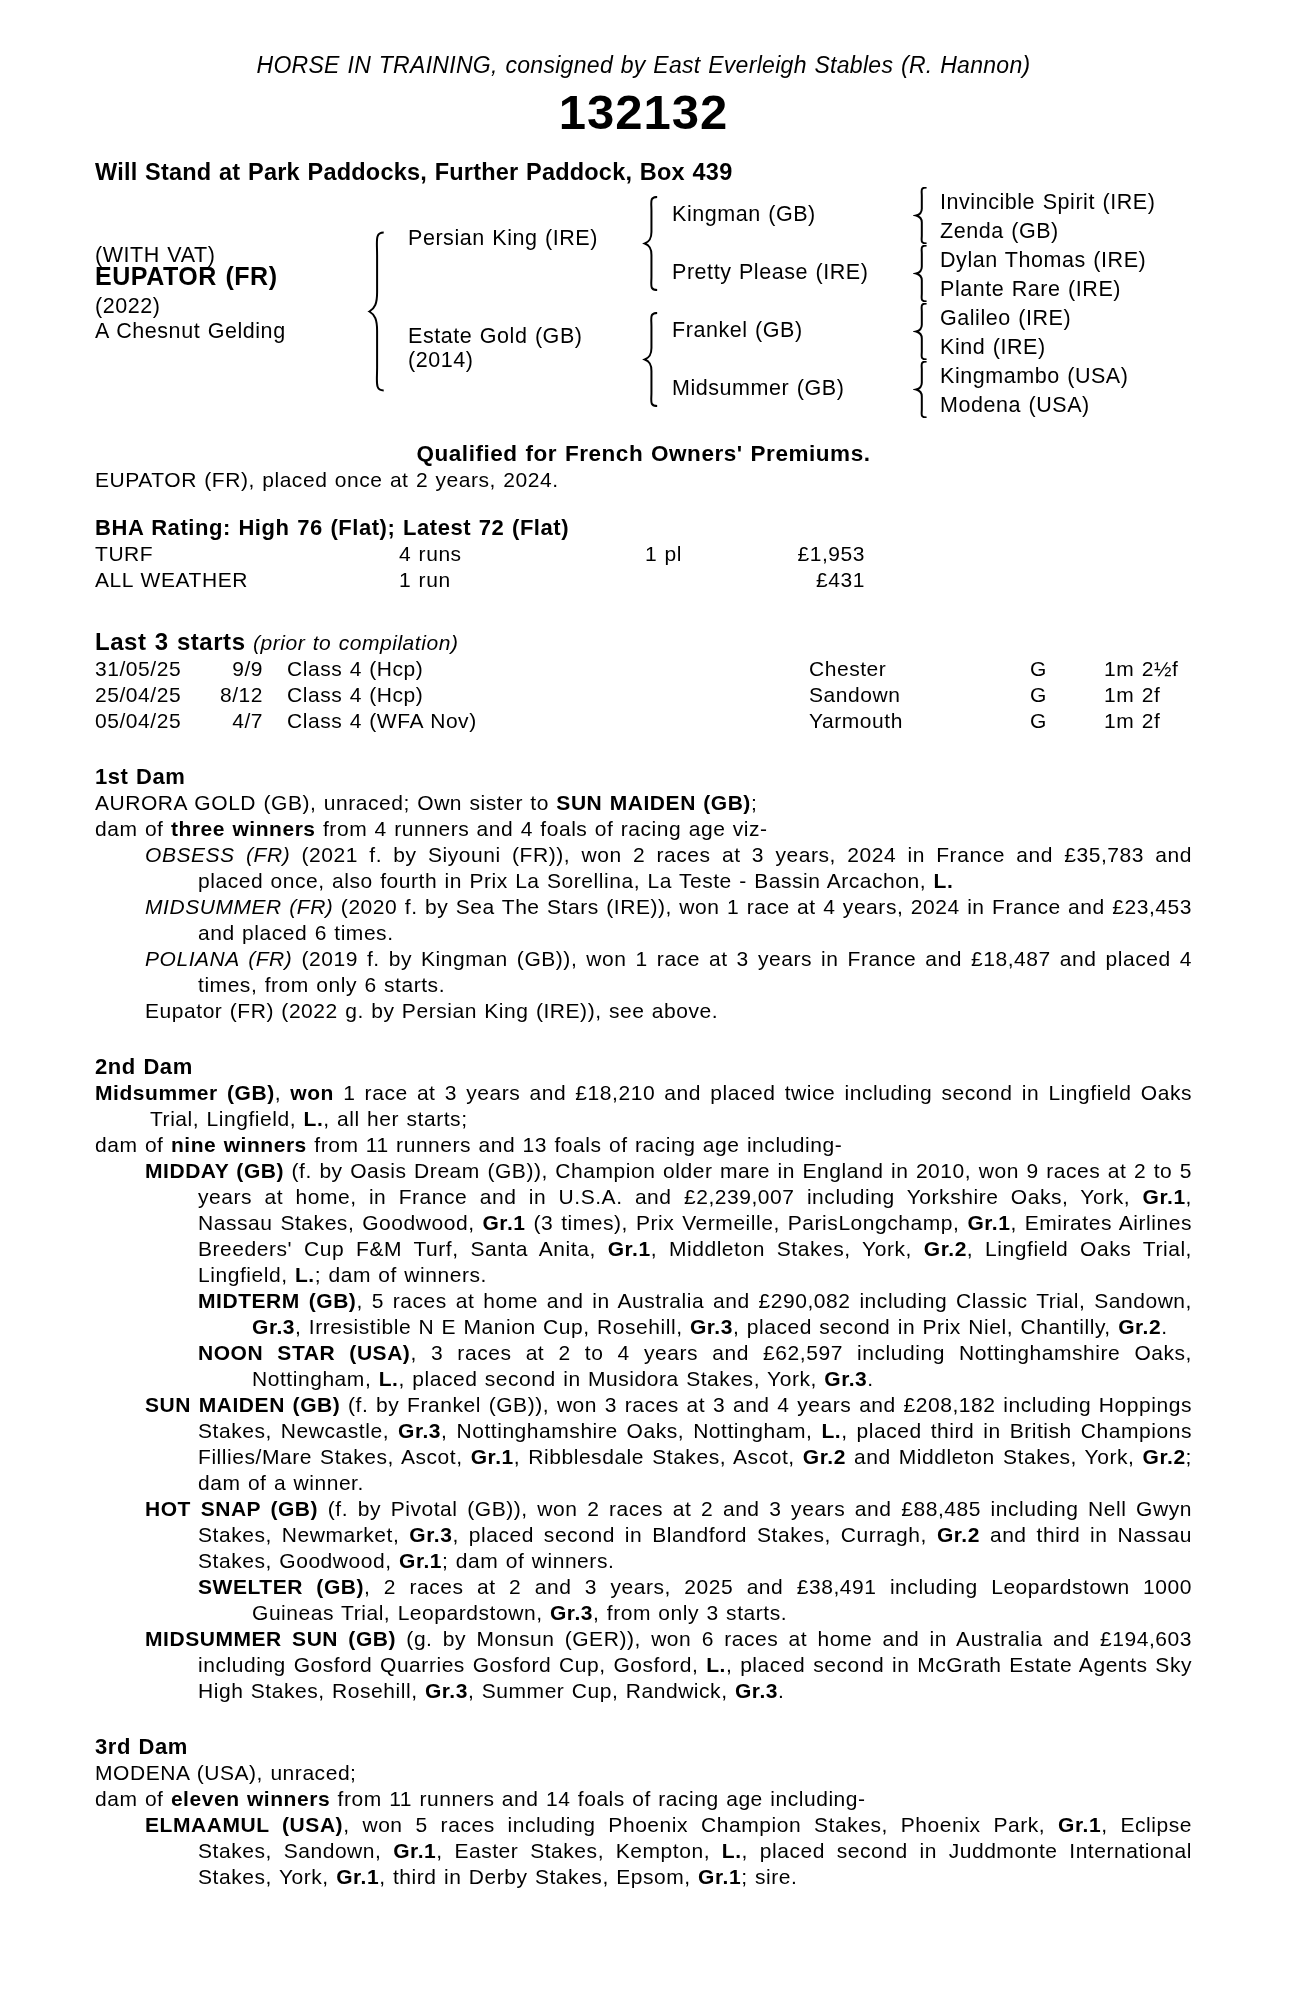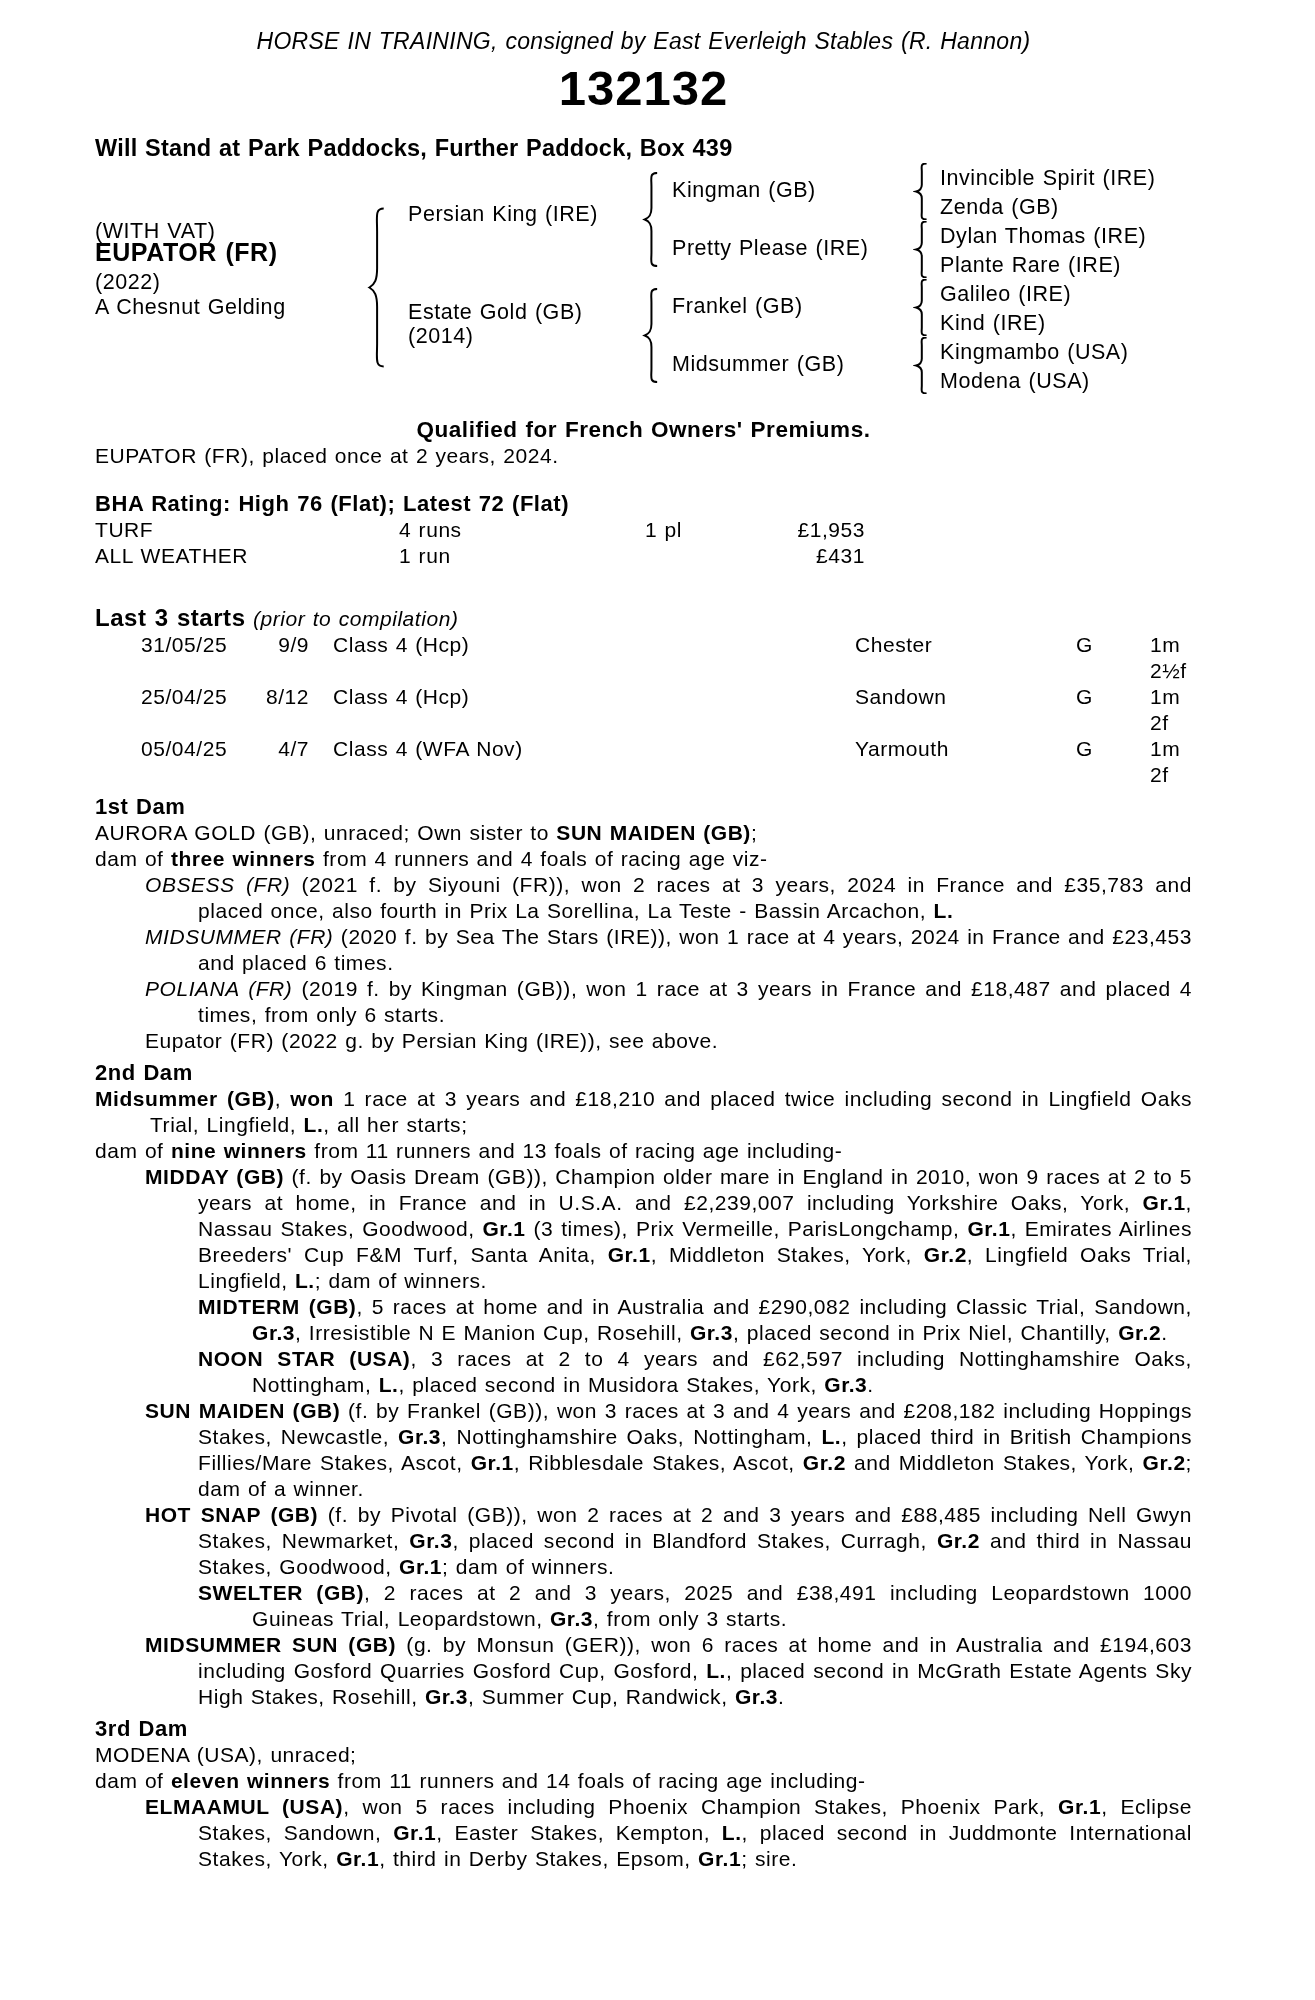--- a/index.html
+++ b/index.html
@@ -8,7 +8,7 @@
     font-family:"Liberation Sans",sans-serif;
     font-size:21px;line-height:26px;letter-spacing:.55px;word-spacing:1px;
   }
-  .content{padding:28px 123px 0 95px;}
+  .content{padding:52px 123px 0 95px;}
   .consignor{text-align:center;font-style:italic;font-size:23px;letter-spacing:.3px;}
   .lot-row{display:flex;justify-content:center;align-items:flex-start;
     font-weight:bold;font-size:49px;line-height:1;margin-top:10px;letter-spacing:1px;}

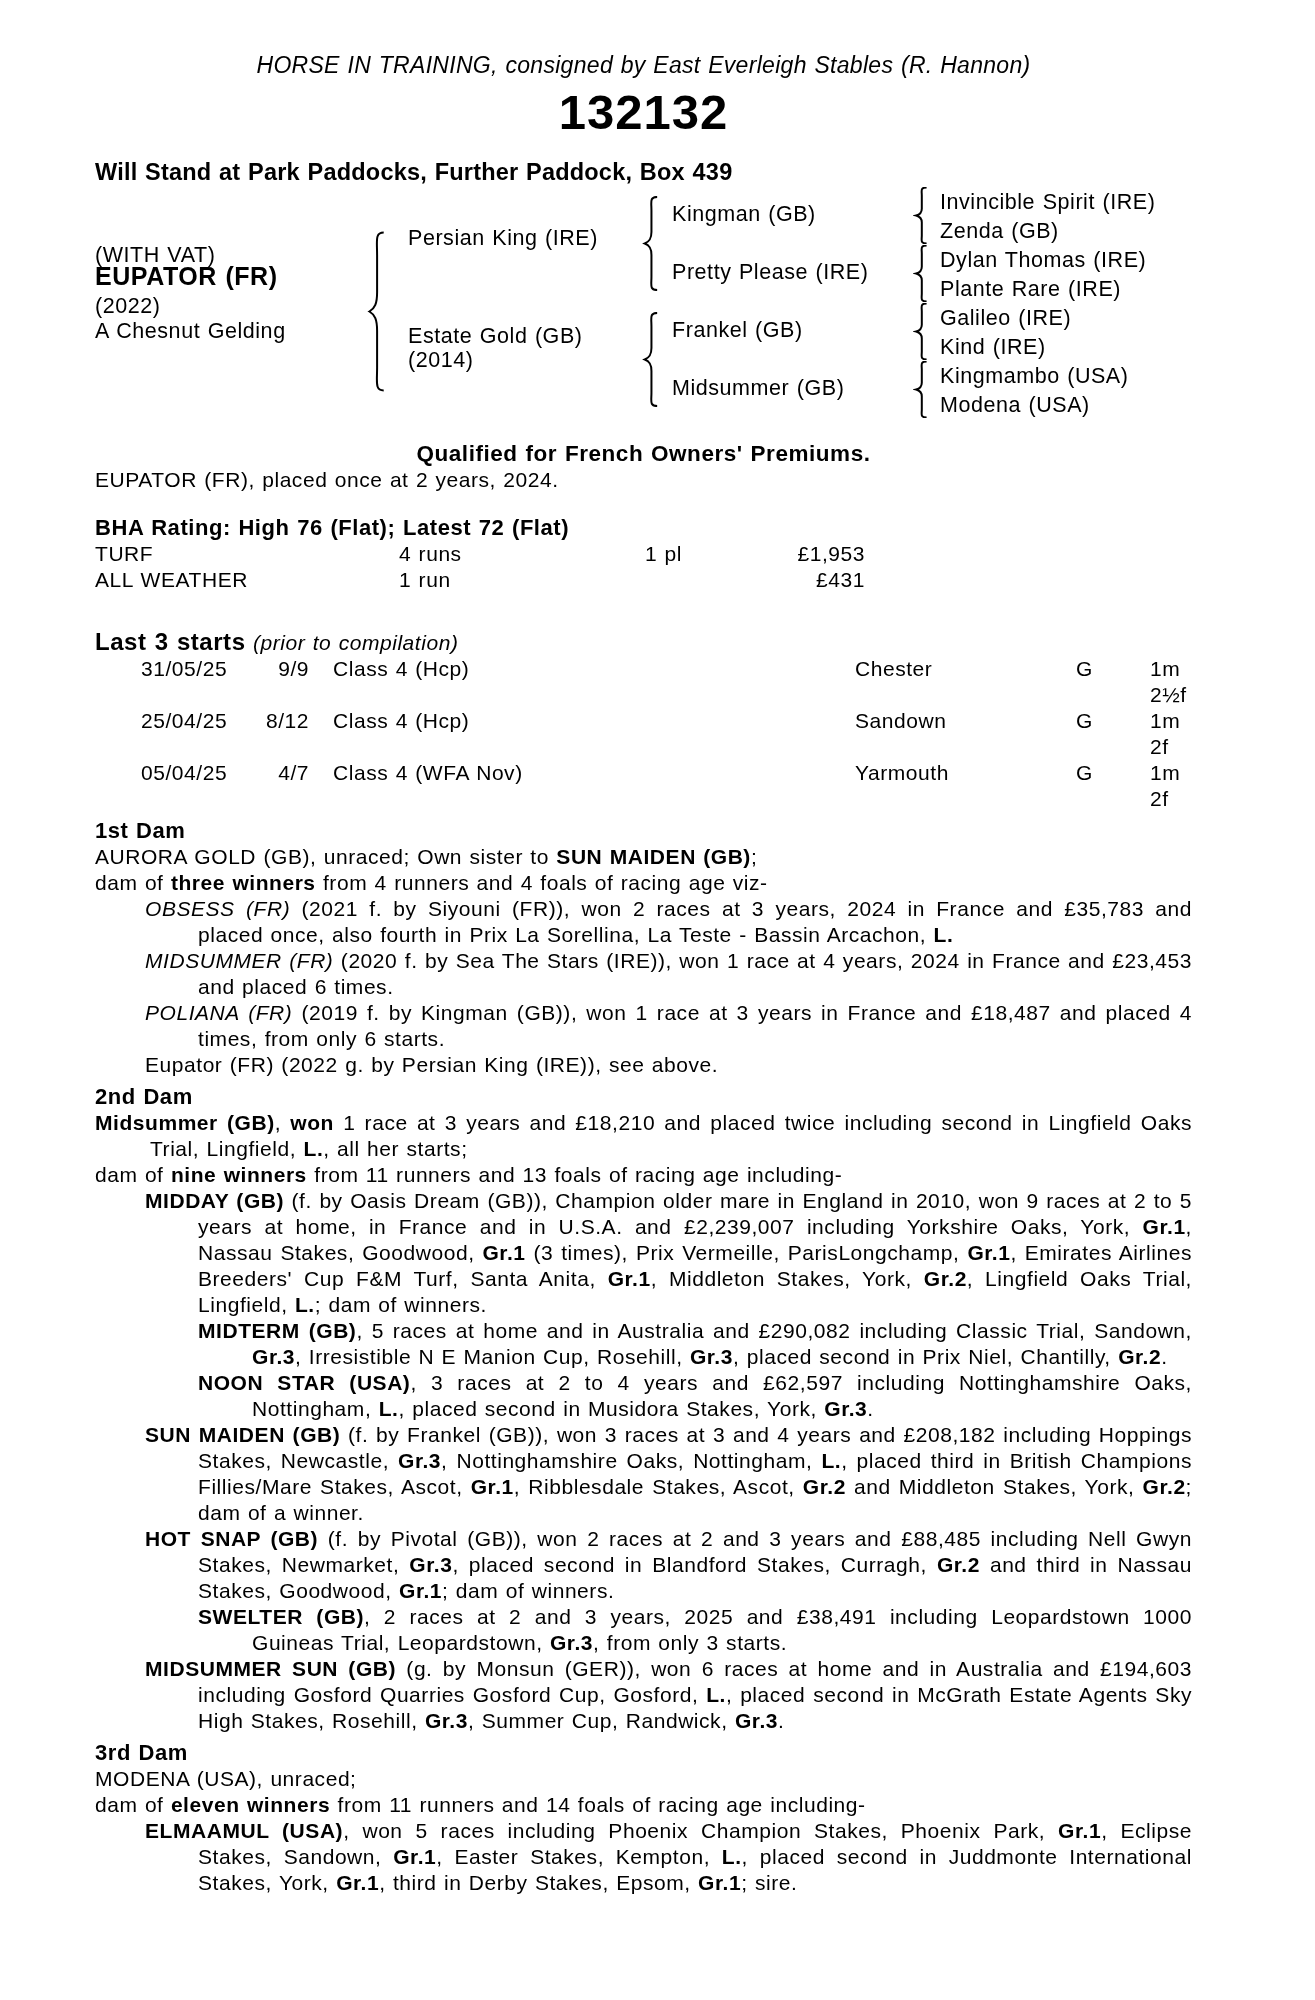--- a/index.html
+++ b/index.html
@@ -27,7 +27,7 @@
   .last3{margin-top:36px;}
   .last3-heading .t{font-weight:bold;font-size:24px;margin-top:23px;}
   .last3-heading .s{font-style:italic;}
-  .race-row{display:grid;grid-template-columns:100px 68px 546px 221px 74px 1fr;margin-left:46px;}
+  .race-row{display:grid;grid-template-columns:100px 68px 546px 221px 74px 1fr;}
   .race-row .pos{text-align:right;}
   .race-row .cls{padding-left:24px;box-sizing:border-box;}
   

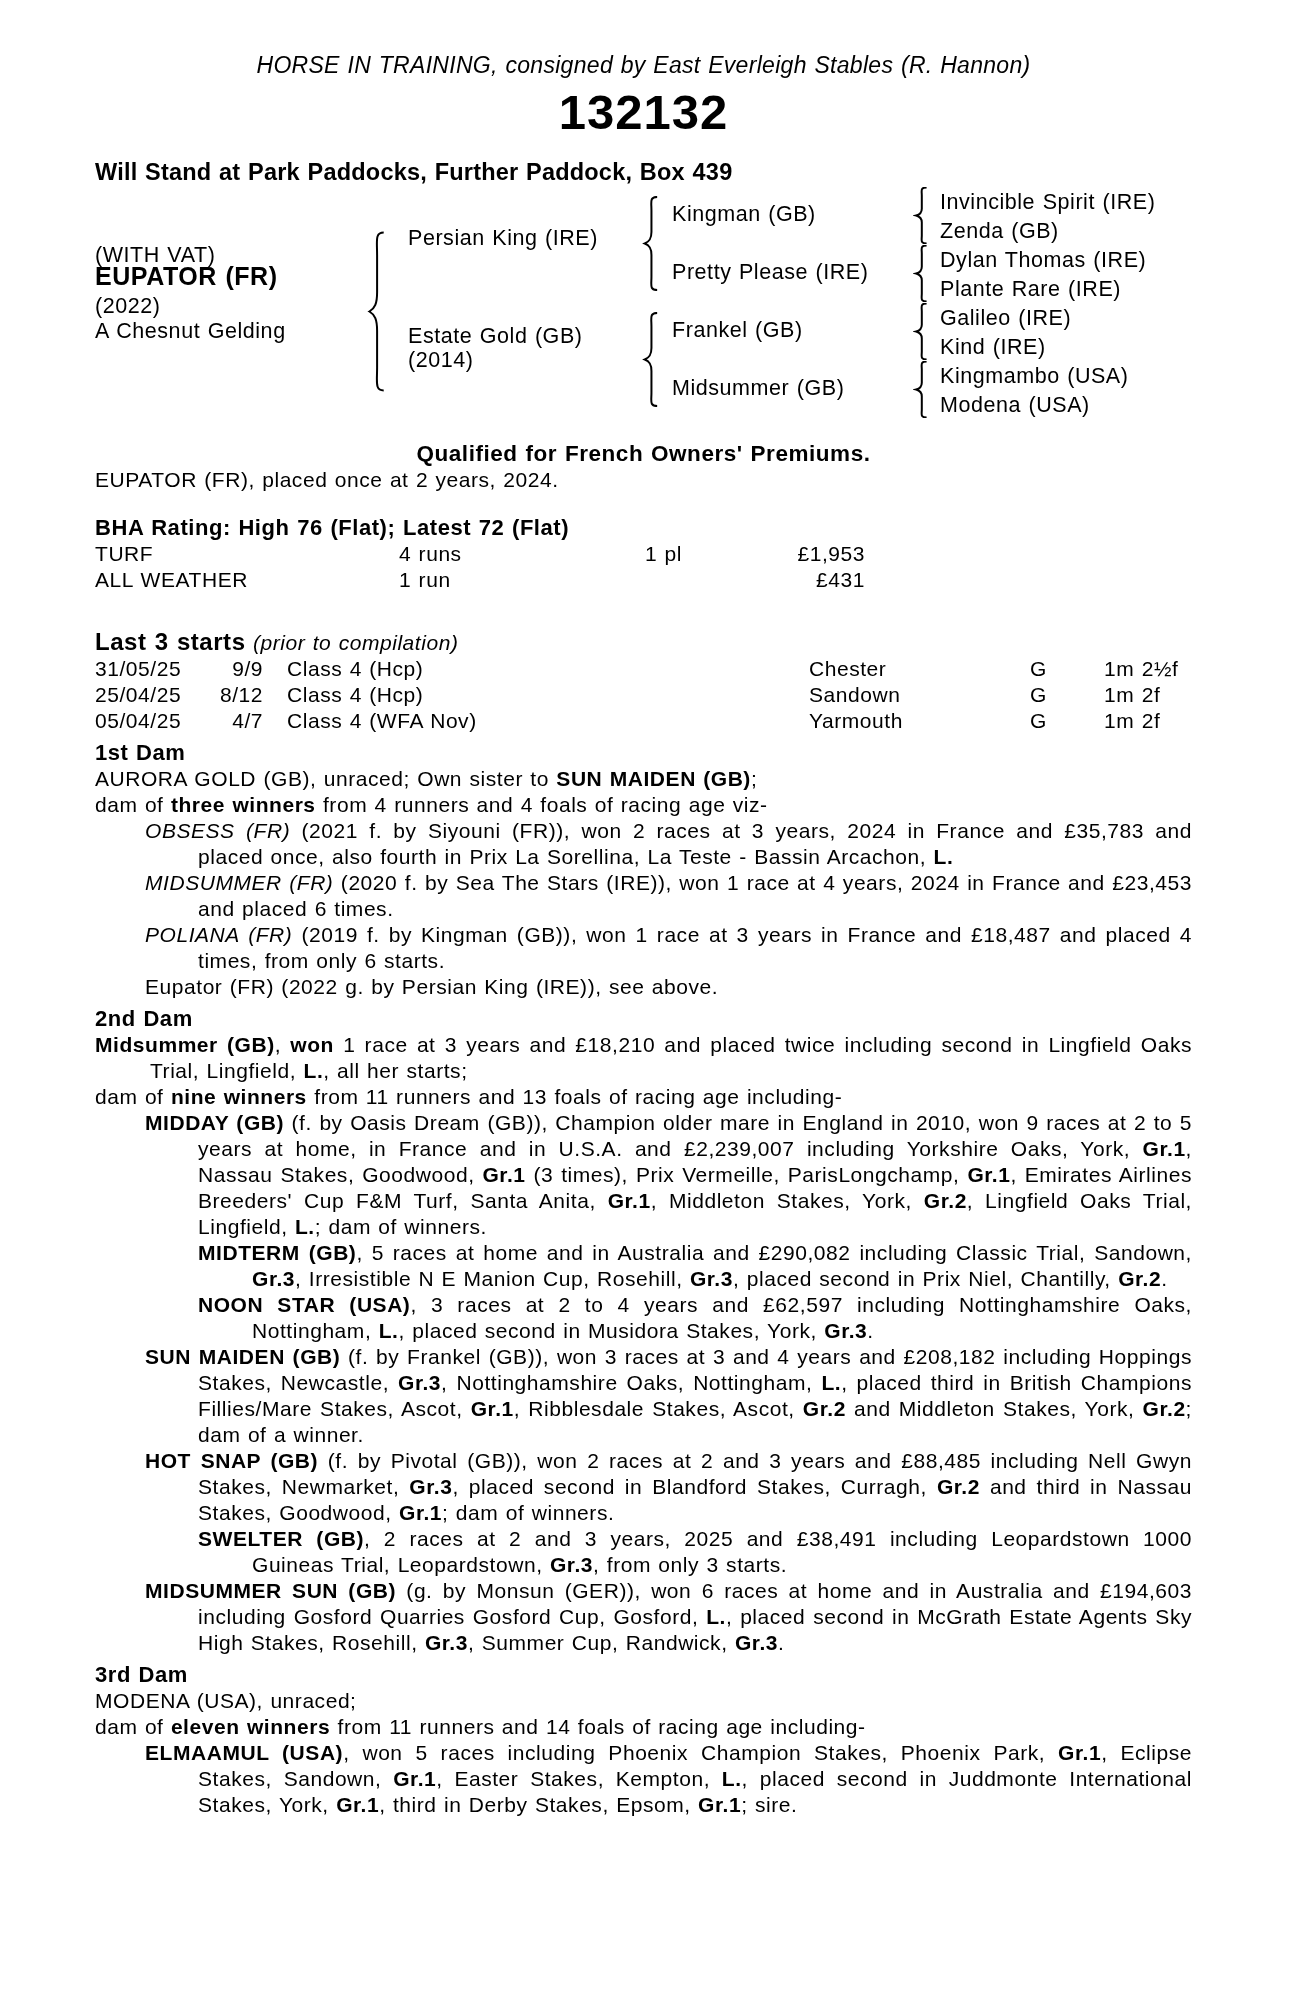--- a/index.html
+++ b/index.html
@@ -31,7 +31,7 @@
   .race-row .pos{text-align:right;}
   .race-row .cls{padding-left:24px;box-sizing:border-box;}
   
-  .dam-heading{font-weight:bold;font-size:22px;margin-top:6px;}
+  .dam-heading{font-weight:bold;font-size:22px;margin-top:30px;}
   .para{text-align:justify;}
   .p0{padding-left:55px;text-indent:-55px;}
   .p1{padding-left:103px;text-indent:-53px;}

